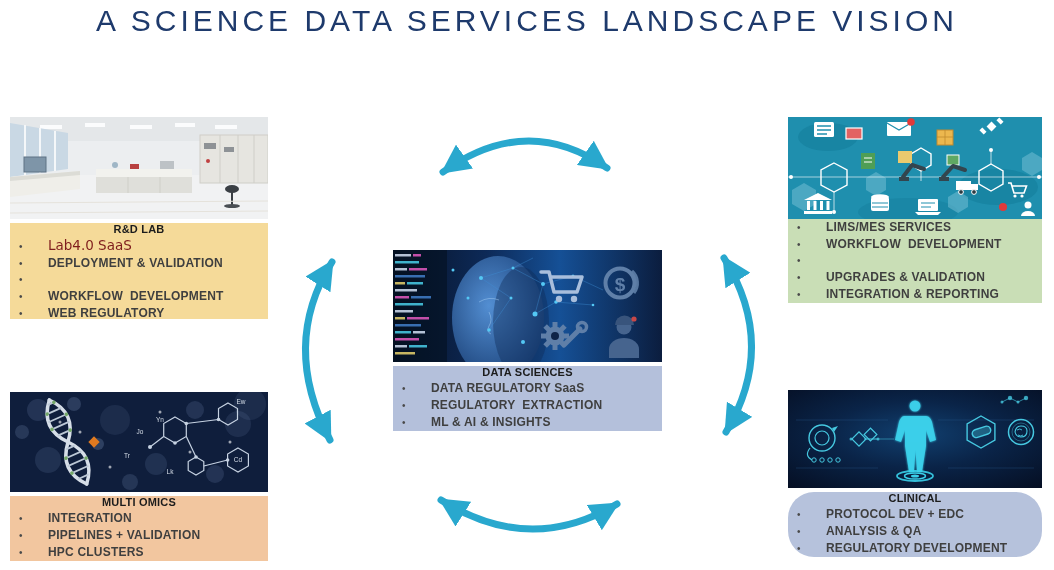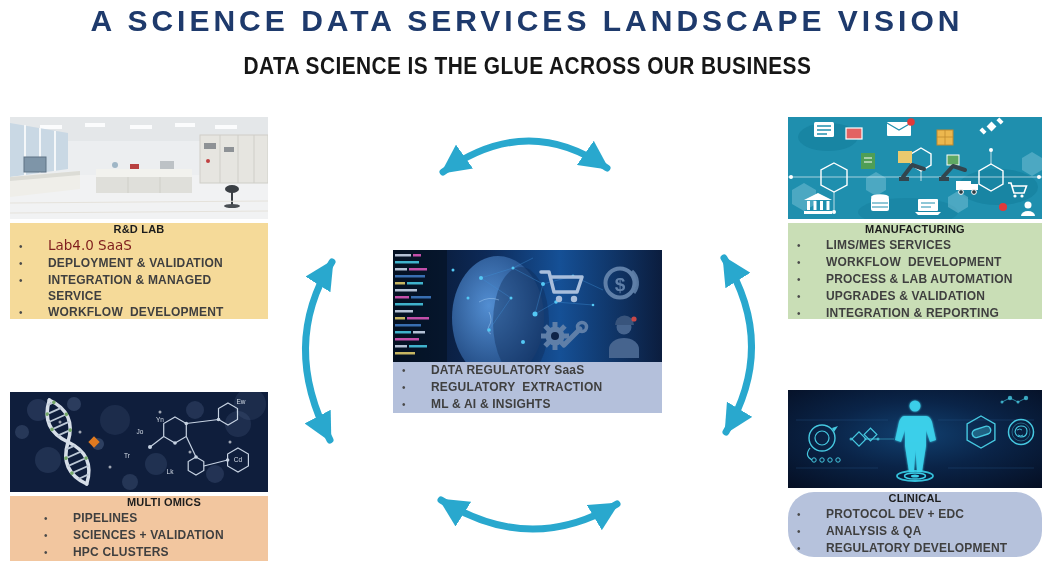--- a/index.html
+++ b/index.html
@@ -7,7 +7,7 @@
          font-family:"Liberation Sans",sans-serif;overflow:hidden;}
 
   .title{position:absolute;top:4px;left:0;width:100%;text-align:center;
-         font-size:30px;font-weight:700;letter-spacing:4px;white-space:nowrap;}
+         font-size:30px;font-weight:400;letter-spacing:4px;white-space:nowrap;}
   .subtitle{position:absolute;top:52px;left:0;width:100%;text-align:center;}
   .subtitle .sq{display:inline-block;font-size:24px;font-weight:700;letter-spacing:.5px;
          transform:scaleX(.87);transform-origin:center;white-space:nowrap;}

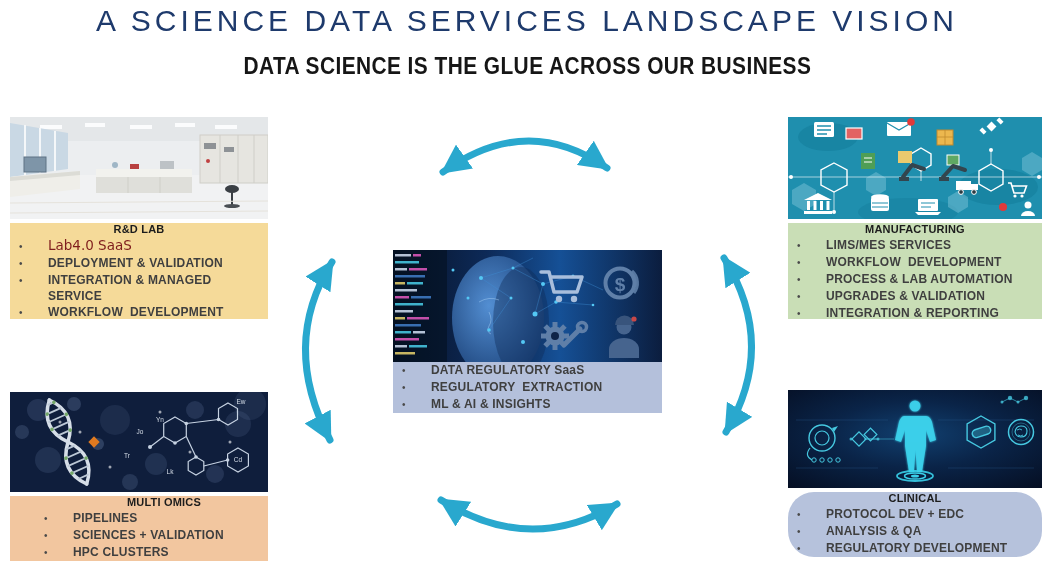--- a/index.html
+++ b/index.html
@@ -34,9 +34,6 @@
 <div class="stage">
 
   <div class="title" style="color: rgb(30, 58, 108);">A SCIENCE DATA SERVICES LANDSCAPE VISION</div>
-  <div class="subtitle">
-    <span class="sq" style="color: rgb(22, 22, 22);">DATA SCIENCE IS THE GLUE ACROSS OUR BUSINESS</span>
-  </div>
 
   <section class="card" style="left:10px;top:117px;width:258px;height:202px">
     <div class="card-img" style="height:102px">

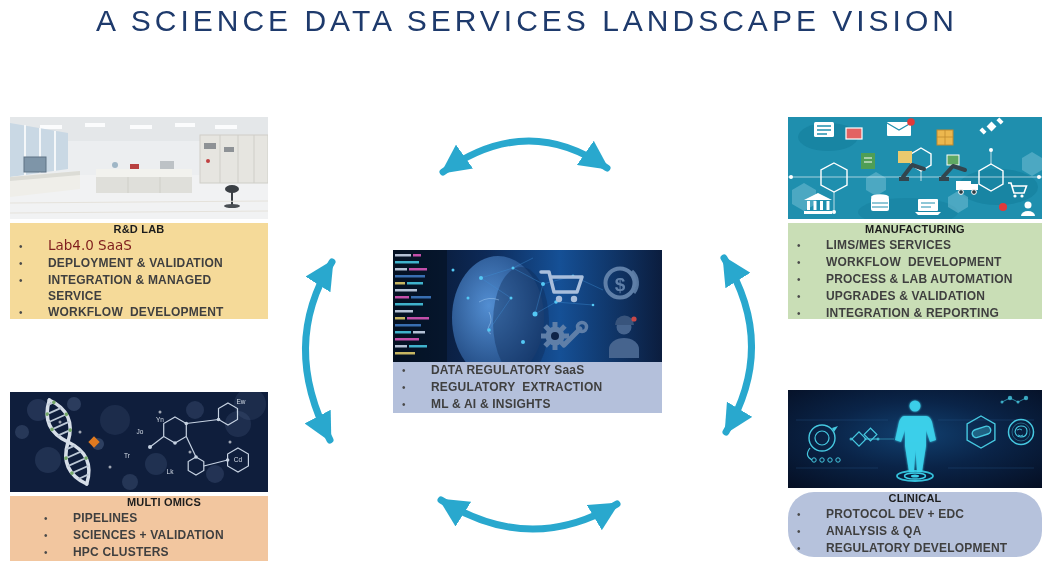--- a/index.html
+++ b/index.html
@@ -173,7 +173,6 @@
       </svg>
     </div>
     <div class="card-body" style="background-color: rgb(201, 222, 182);">
-      <h3 class="card-header">MANUFACTURING</h3>
       <ul class="bullets">
         <li>
             <span class="dot">•</span>

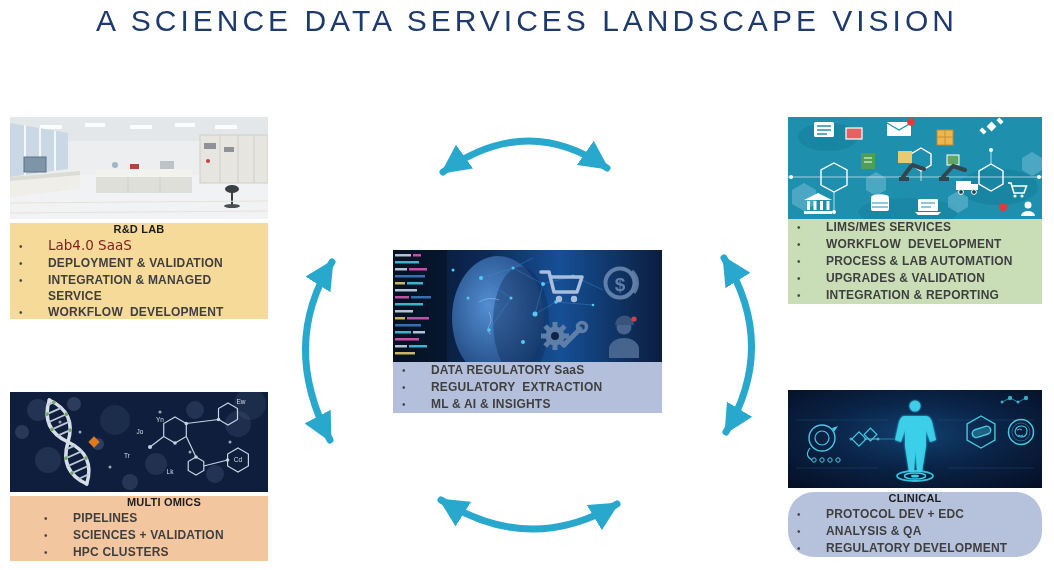--- a/index.html
+++ b/index.html
@@ -184,7 +184,6 @@
           </li>
         <li>
             <span class="dot">•</span>
-            <span class="txt">PROCESS &amp; LAB AUTOMATION</span>
           </li>
         <li>
             <span class="dot">•</span>

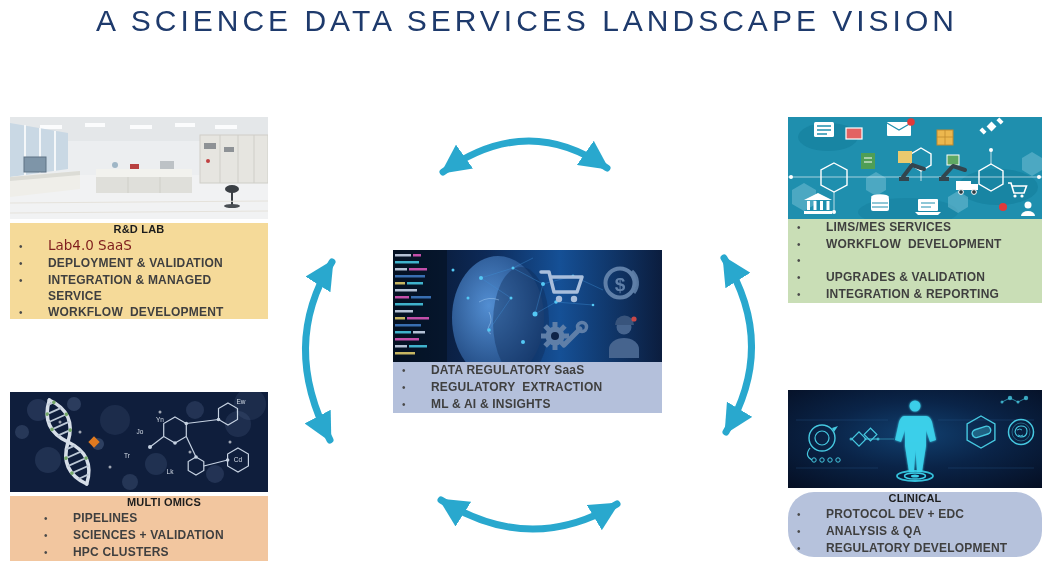--- a/index.html
+++ b/index.html
@@ -87,7 +87,6 @@
           </li>
         <li>
             <span class="dot">•</span>
-            <span class="txt">INTEGRATION &amp; MANAGED SERVICE</span>
           </li>
         <li>
             <span class="dot">•</span>

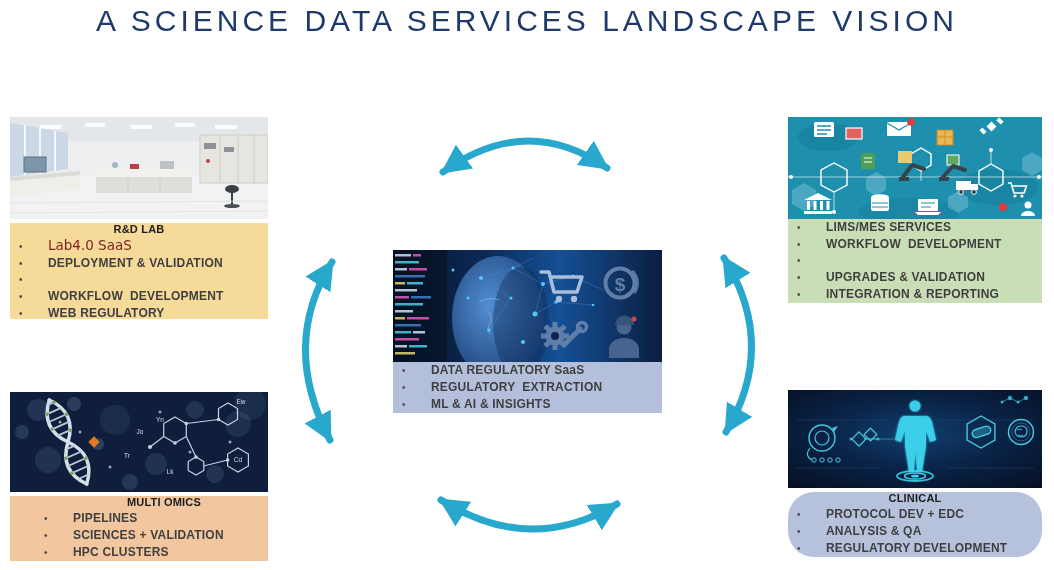--- a/index.html
+++ b/index.html
@@ -286,6 +286,7 @@
       </svg>
     </div>
     <div class="card-body" style="background-color: rgb(180, 192, 219);">
+      <h3 class="card-header">DATA SCIENCES</h3>
       <ul class="bullets">
         <li>
             <span class="dot">•</span>

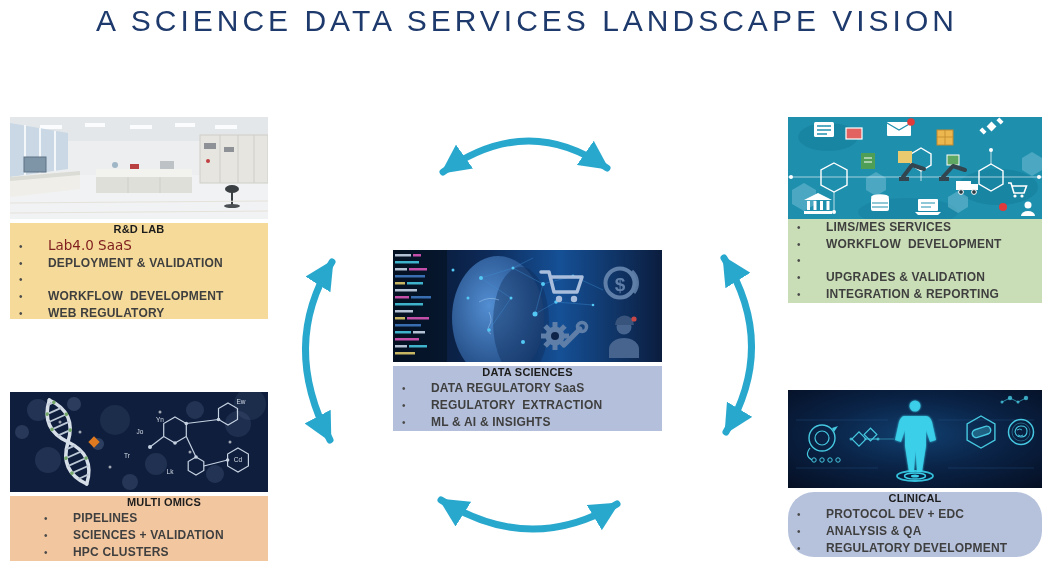--- a/index.html
+++ b/index.html
@@ -385,7 +385,7 @@
         </g>
       </svg>
     </div>
-    <div class="card-body" style="background-color: rgb(242, 198, 159); padding-left: 25px;">
+    <div class="card-body" style="background-color: rgb(242, 198, 159);">
       <h3 class="card-header">MULTI OMICS</h3>
       <ul class="bullets">
         <li>

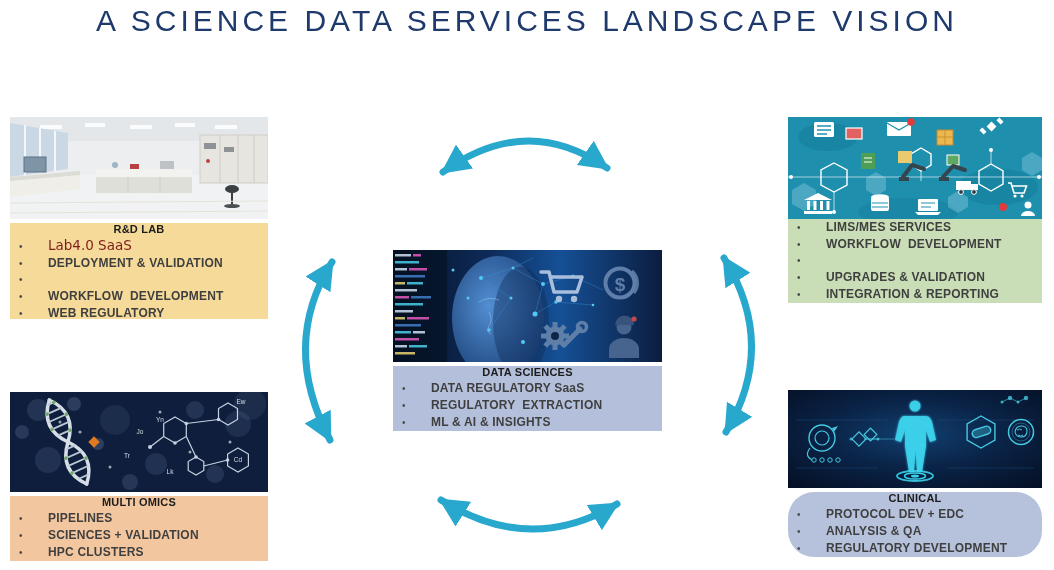--- a/index.html
+++ b/index.html
@@ -390,7 +390,7 @@
       <ul class="bullets">
         <li>
             <span class="dot">•</span>
-            <span class="txt">PIPELINES</span>
+            <span class="txt">INTEGRATION</span>
           </li>
         <li>
             <span class="dot">•</span>

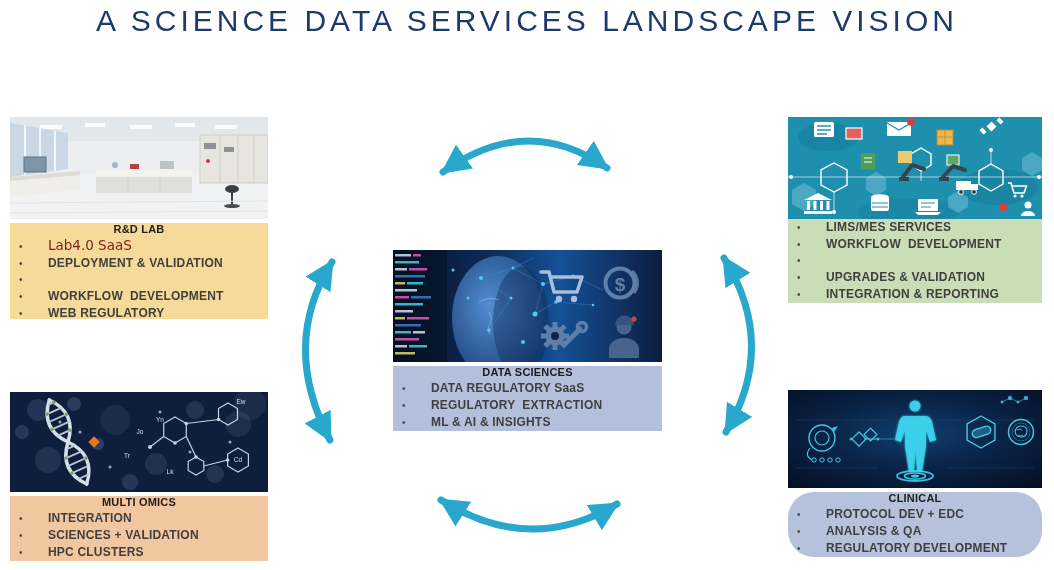--- a/index.html
+++ b/index.html
@@ -394,7 +394,7 @@
           </li>
         <li>
             <span class="dot">•</span>
-            <span class="txt">SCIENCES + VALIDATION</span>
+            <span class="txt">PIPELINES + VALIDATION</span>
           </li>
         <li>
             <span class="dot">•</span>

